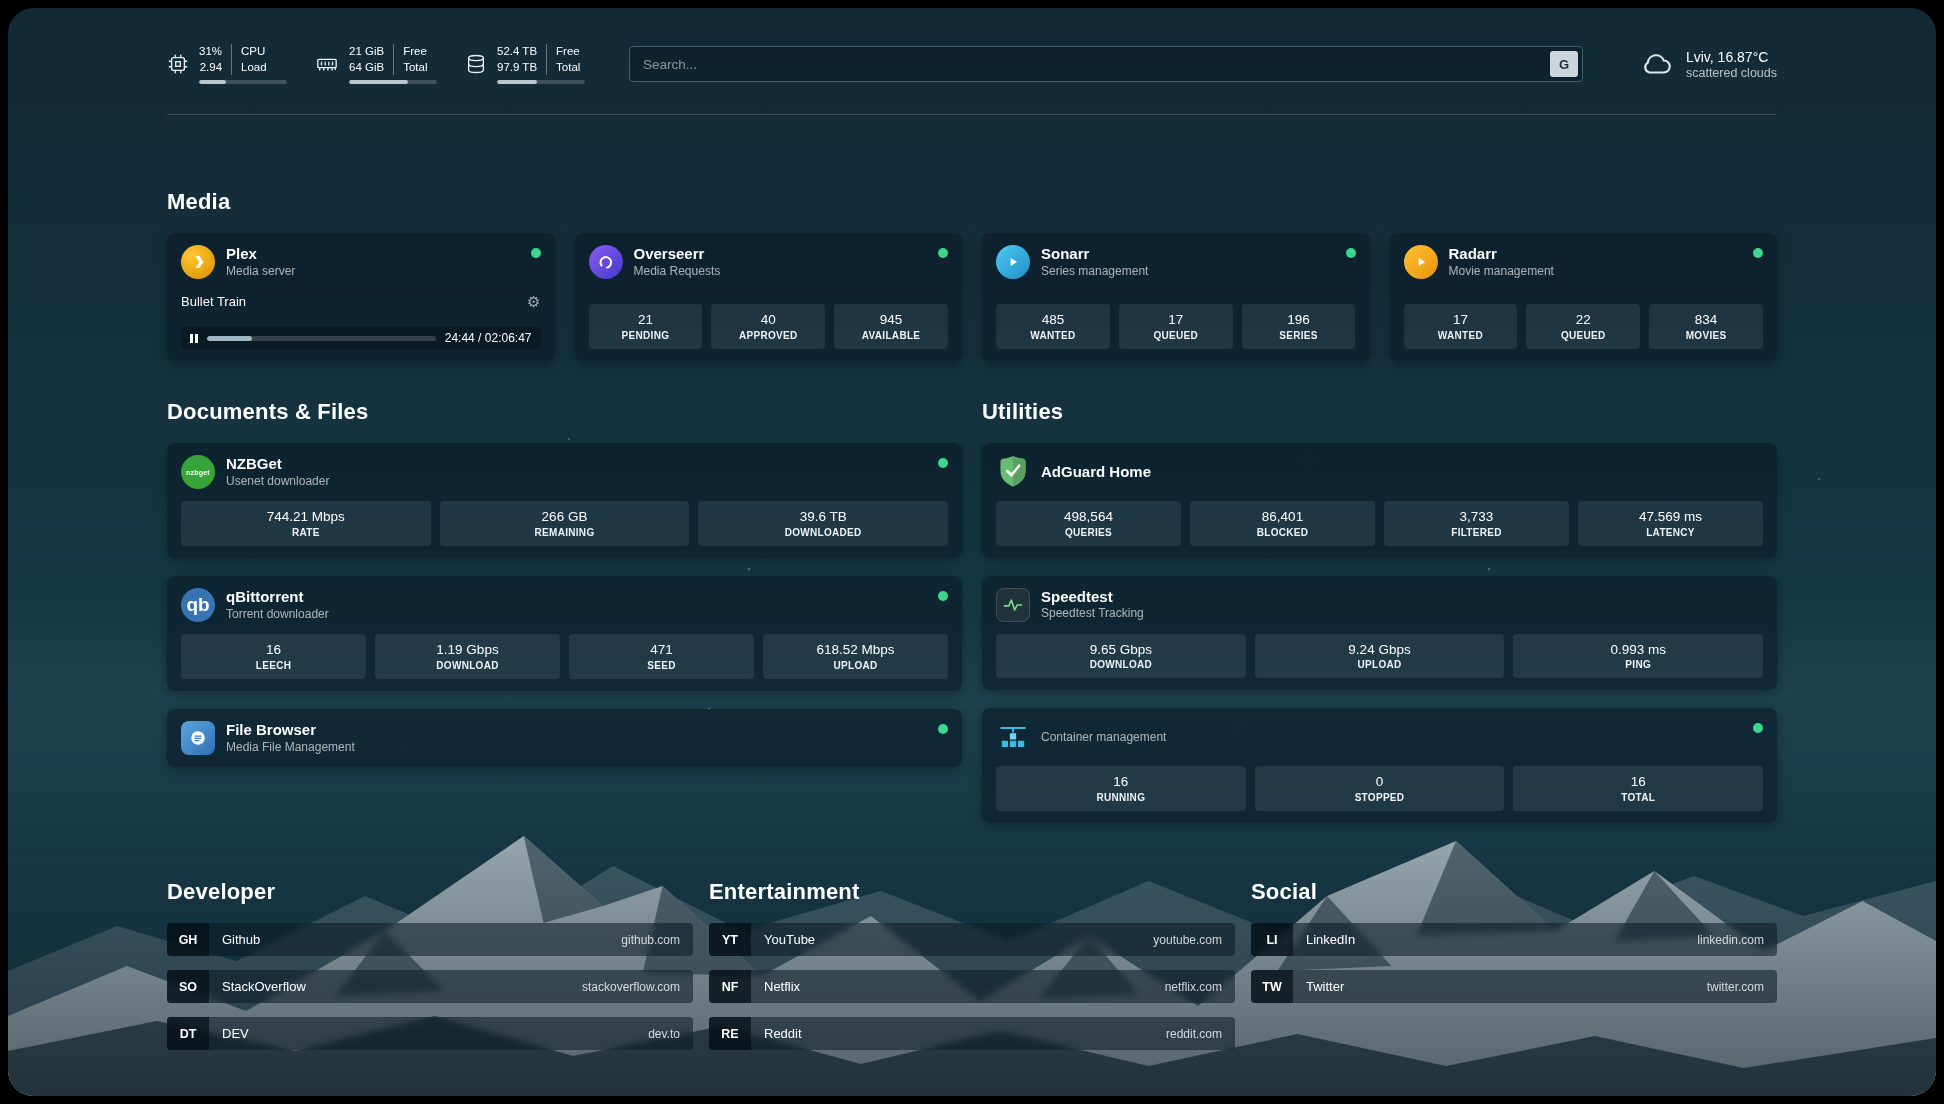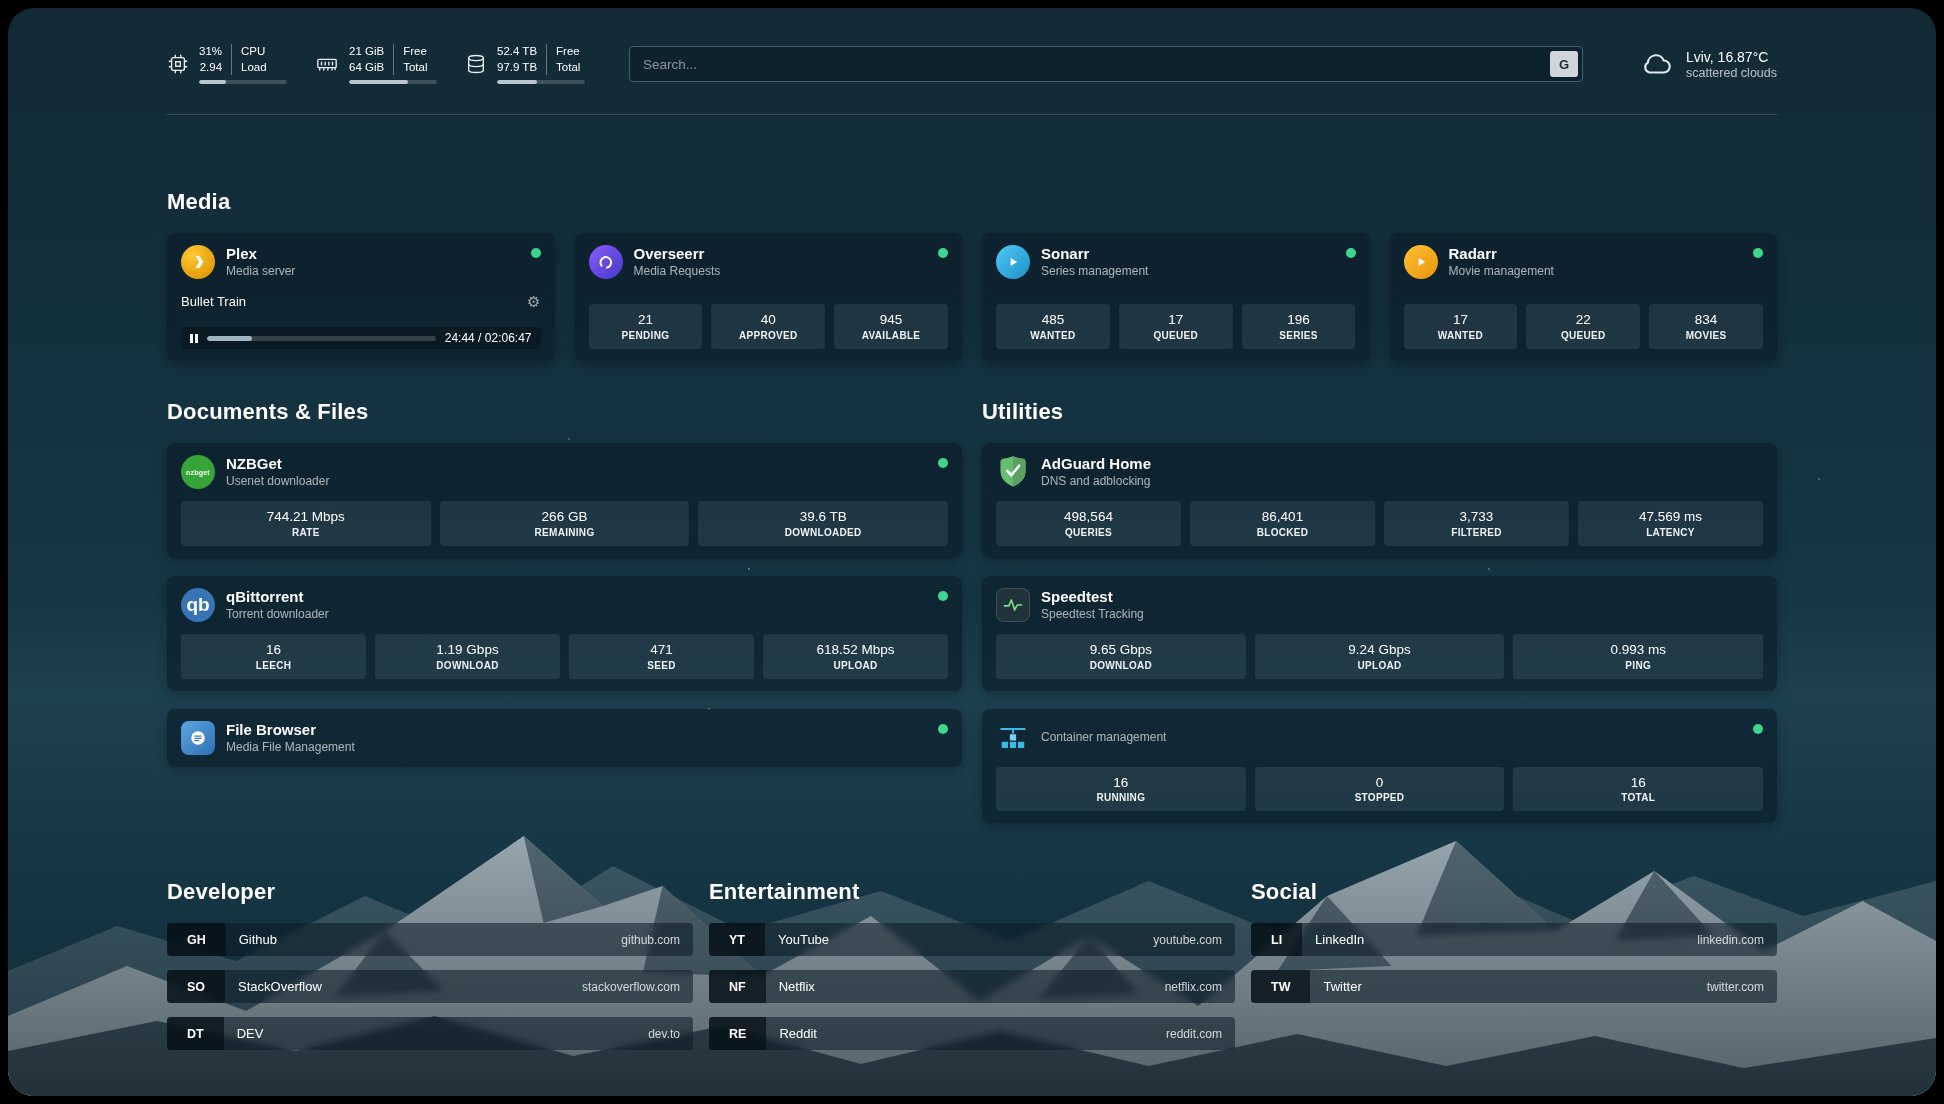--- a/index.html
+++ b/index.html
@@ -436,7 +436,6 @@
                 </span>
                 <div class="app-titles">
                   <div class="app-name">AdGuard Home</div>
-                  <div class="app-sub">DNS and adblocking</div>
                 </div>
               </div>
               <div class="stats">

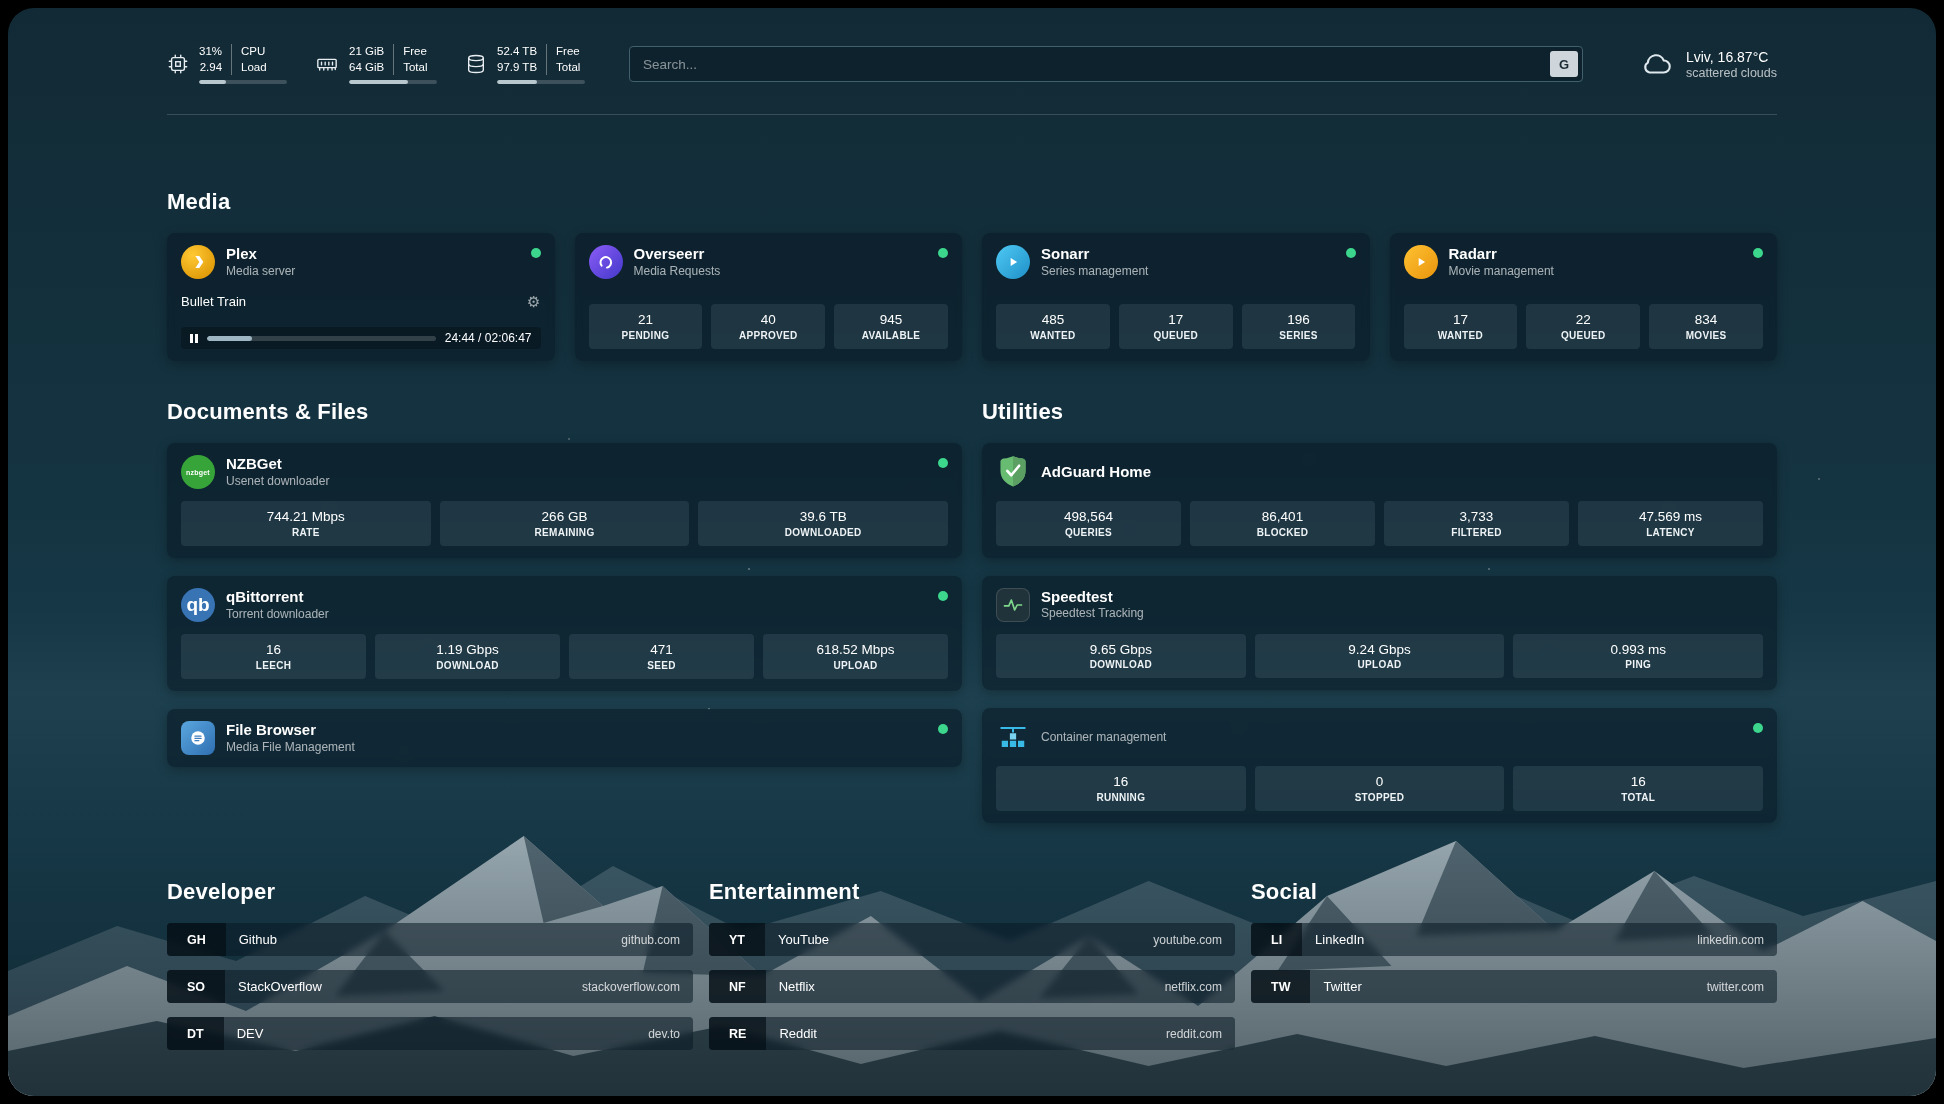--- a/index.html
+++ b/index.html
@@ -89,7 +89,7 @@
   .bm-list { display:flex; flex-direction:column; gap:14px; }
   .bm-row { display:flex; align-items:center; height:33px; background:rgba(9,26,36,.55); border-radius:4px; overflow:hidden;
             backdrop-filter:blur(3px); cursor:pointer; }
-  .bm-abbr { height:100%; min-width:42px; padding:0 20px; background:rgba(4,14,20,.66); color:#fff; font-size:12.5px; font-weight:bold;
+  .bm-abbr { height:100%; min-width:42px; padding:0 11px; background:rgba(4,14,20,.66); color:#fff; font-size:12.5px; font-weight:bold;
              display:flex; align-items:center; justify-content:center; }
   .bm-label { margin-left:13px; font-size:13px; color:#fff; }
   .bm-url { margin-left:auto; margin-right:13px; font-size:12px; color:rgba(255,255,255,.78); }

